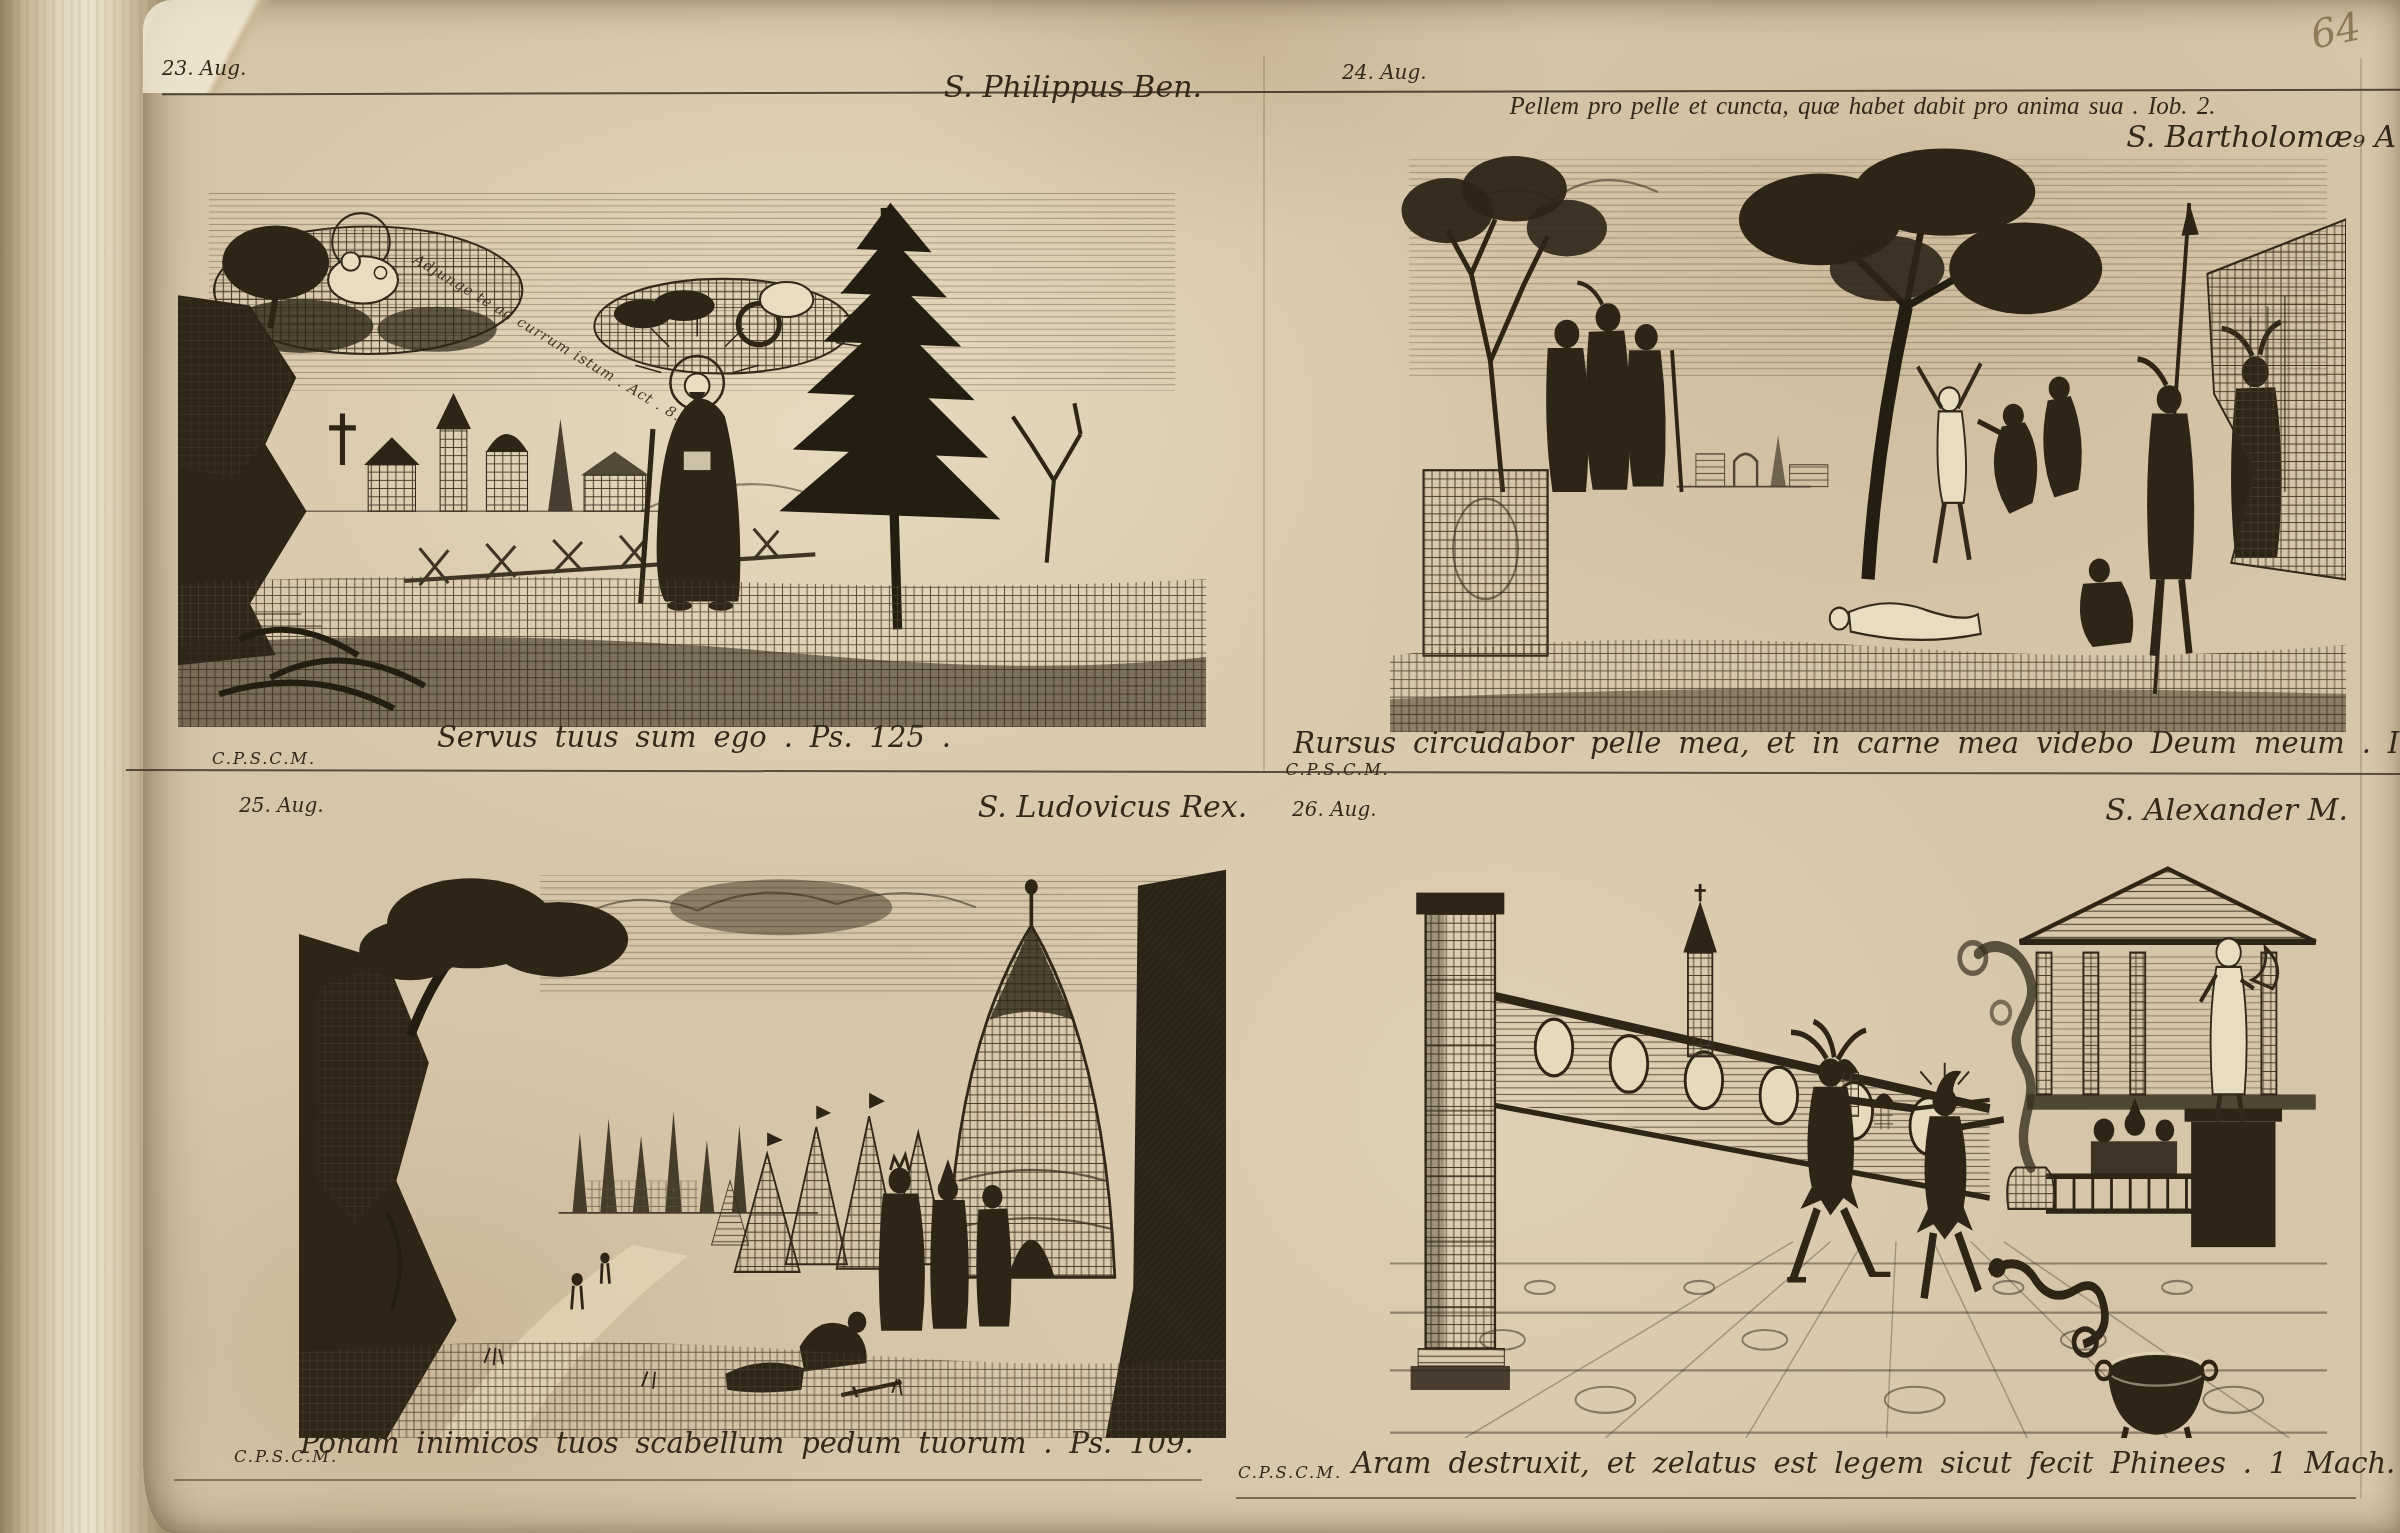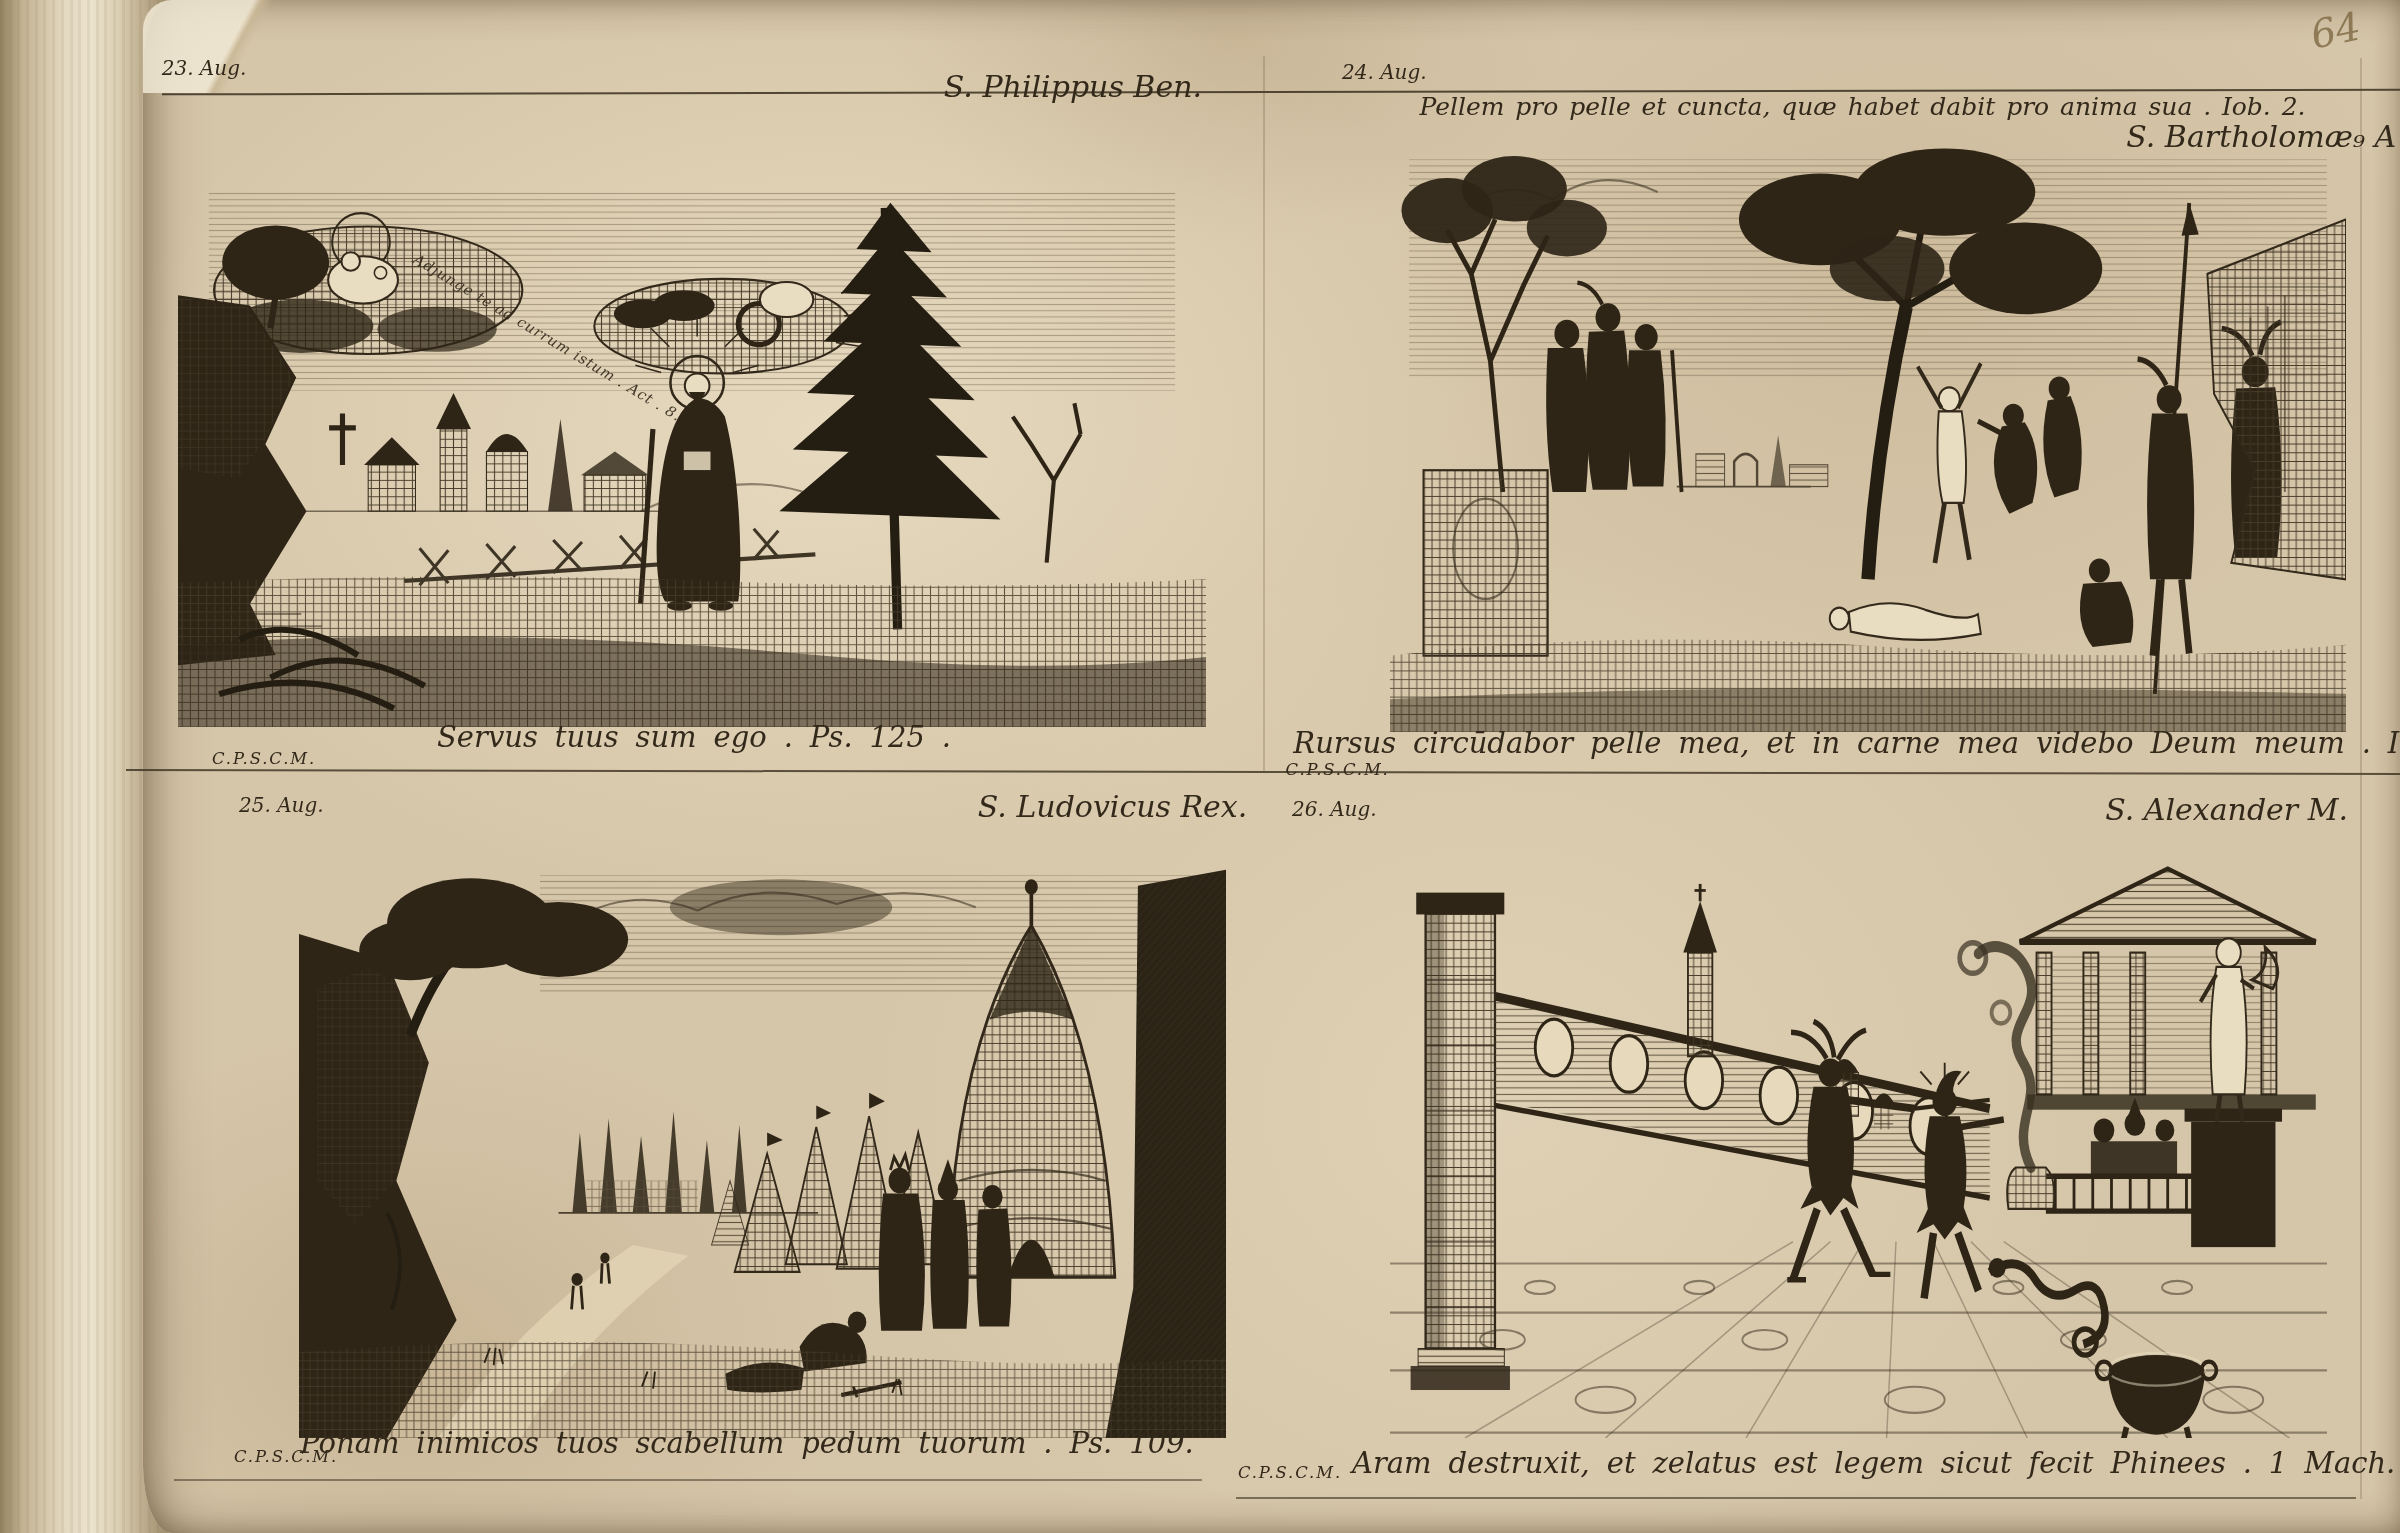--- a/index.html
+++ b/index.html
@@ -159,7 +159,7 @@
   <section class="panel" style="left:1274px;top:46px;width:1126px;height:743px;">
     <span class="date" style="left:68px;top:13.5px;">24. Aug.</span>
     <span class="saint" style="right:3.9px;top:29px;margin-top:44px;">S. Bartholomæ₉ A</span>
-    <span class="caption caption-sm" style="left:77px;top:46px;width:1023px;">Pellem pro pelle et cuncta, quæ habet dabit pro anima sua . Iob. 2.</span>
+    <span class="caption caption-sm" style="left:77px;top:46px;width:1023px;font-family:Liberation Serif, serif;">Pellem pro pelle et cuncta, quæ habet dabit pro anima sua . Iob. 2.</span>
 
     <div class="engraving" style="left:116px;top:97px;width:956px;height:589px;">
       <svg viewBox="0 0 1000 540" preserveAspectRatio="none">

